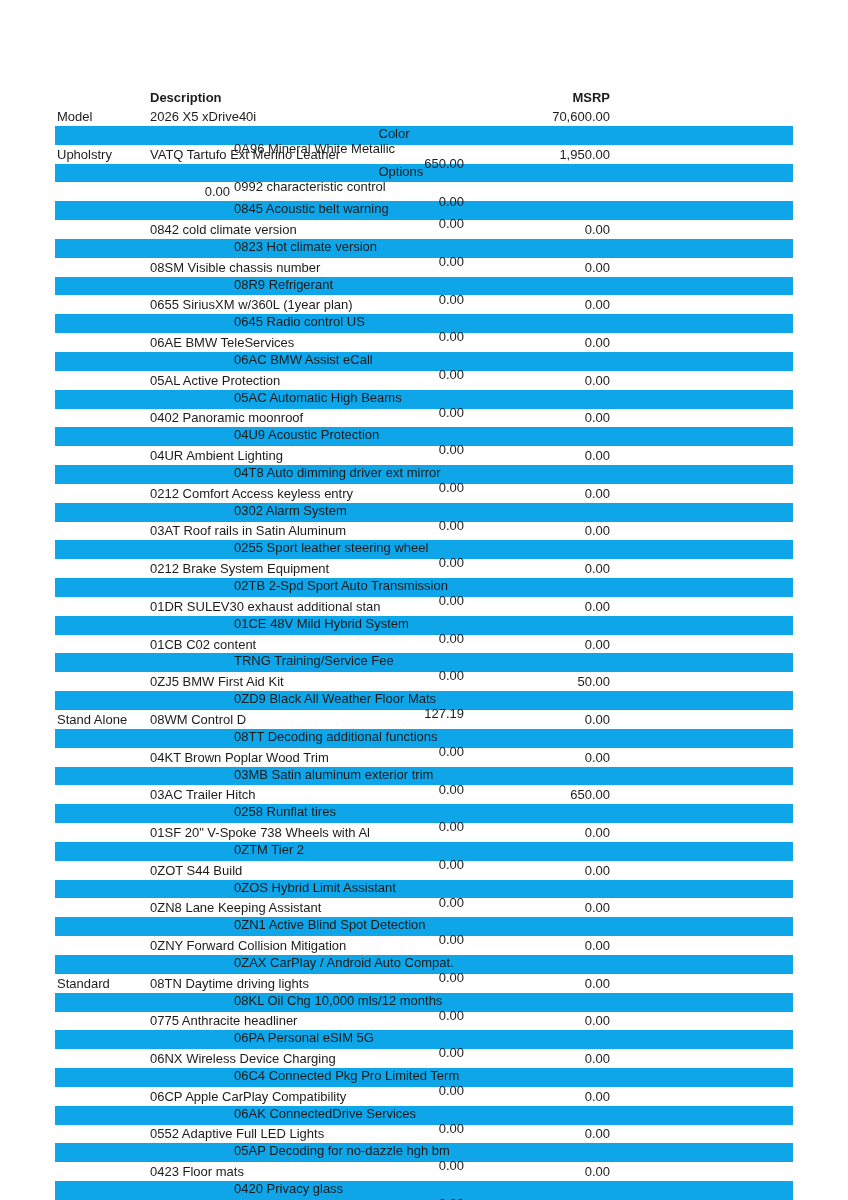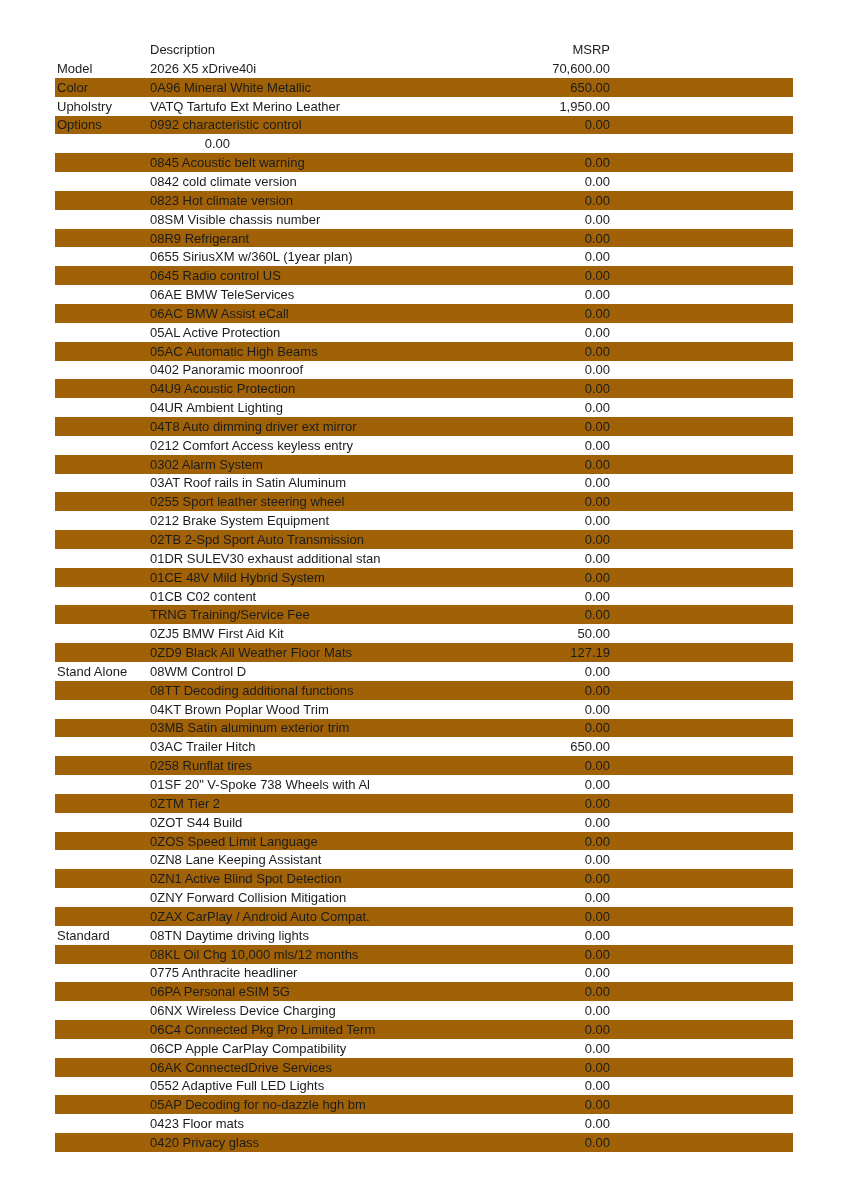--- a/index.html
+++ b/index.html
@@ -27,7 +27,8 @@
     display: flex;
     align-items: center;
     height: 19px;
-    font-weight: normal;
+    font-weight: bold;
+    margin-top: 48px;
   }
   .row {
     display: flex;

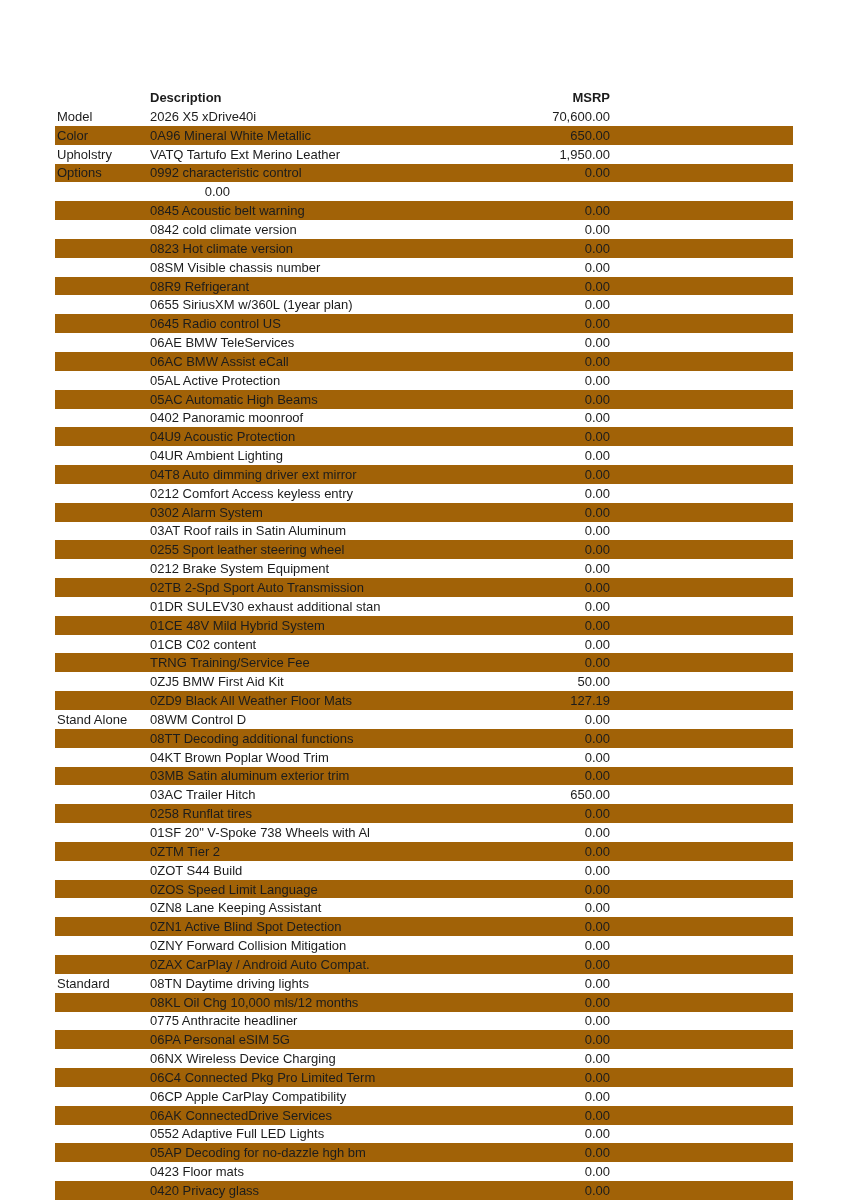--- a/index.html
+++ b/index.html
@@ -36,7 +36,8 @@
     height: 18.85px;
   }
   .row.striped {
-    background: #a16207;
+    background: #0ea5e9;
+    flex-direction: column;
   }
   .col-label {
     flex: none;

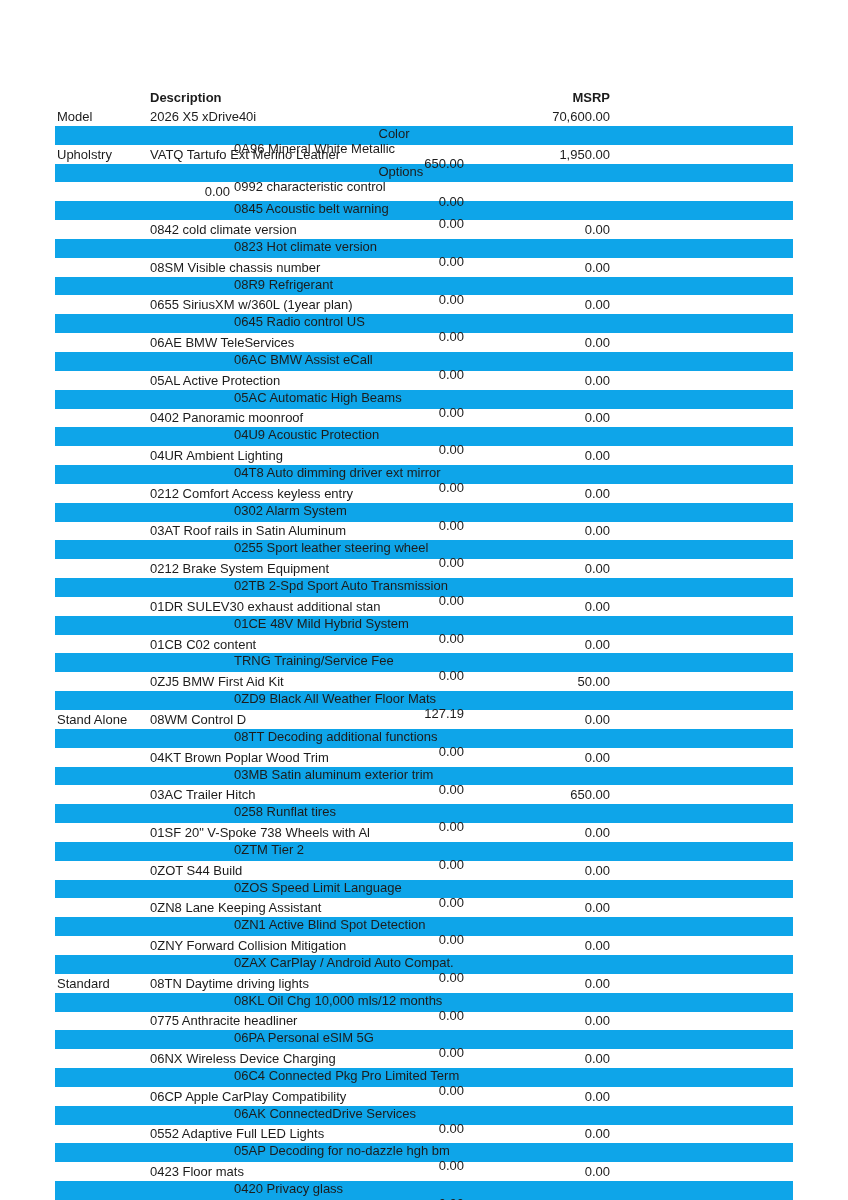--- a/index.html
+++ b/index.html
@@ -321,7 +321,7 @@
   </div>
         <div class="row striped">
     <div class="col-label"></div>
-    <div class="col-desc">0ZOS Speed Limit Language</div>
+    <div class="col-desc">0ZOS Hybrid Limit Assistant</div>
     <div class="col-msrp">0.00</div>
     <div class="col-fill"></div>
   </div>

